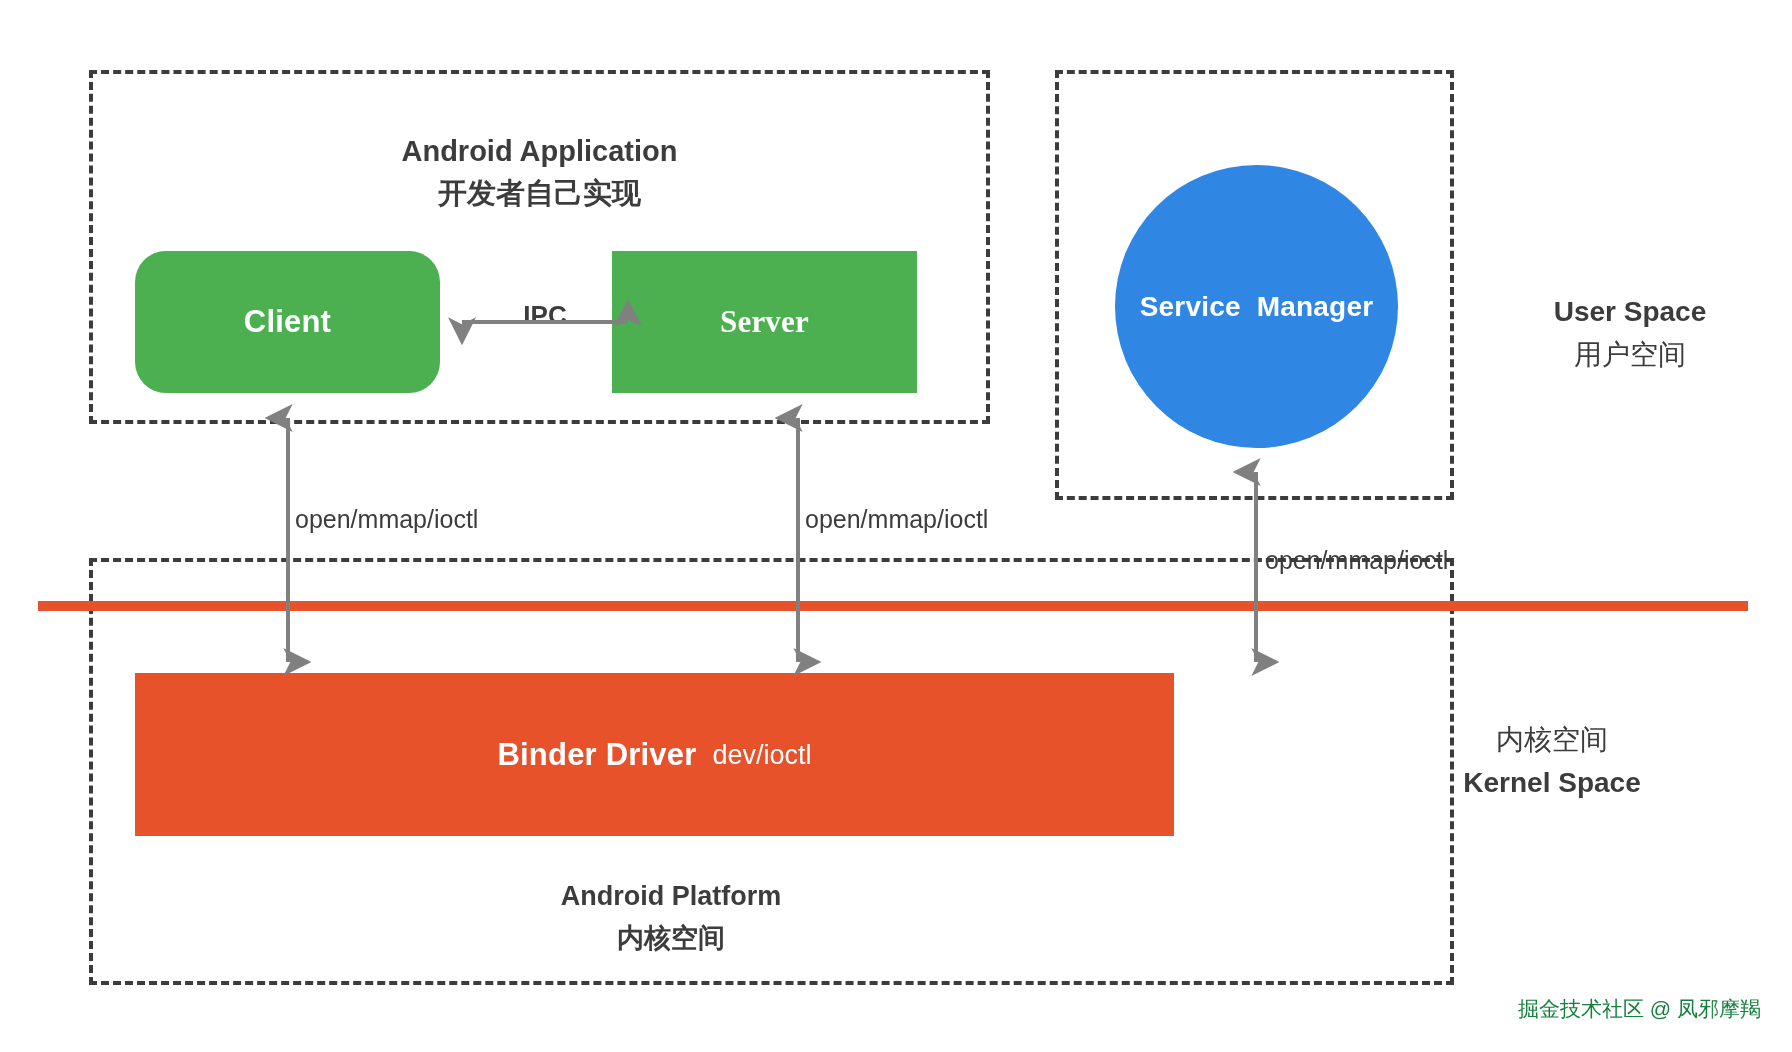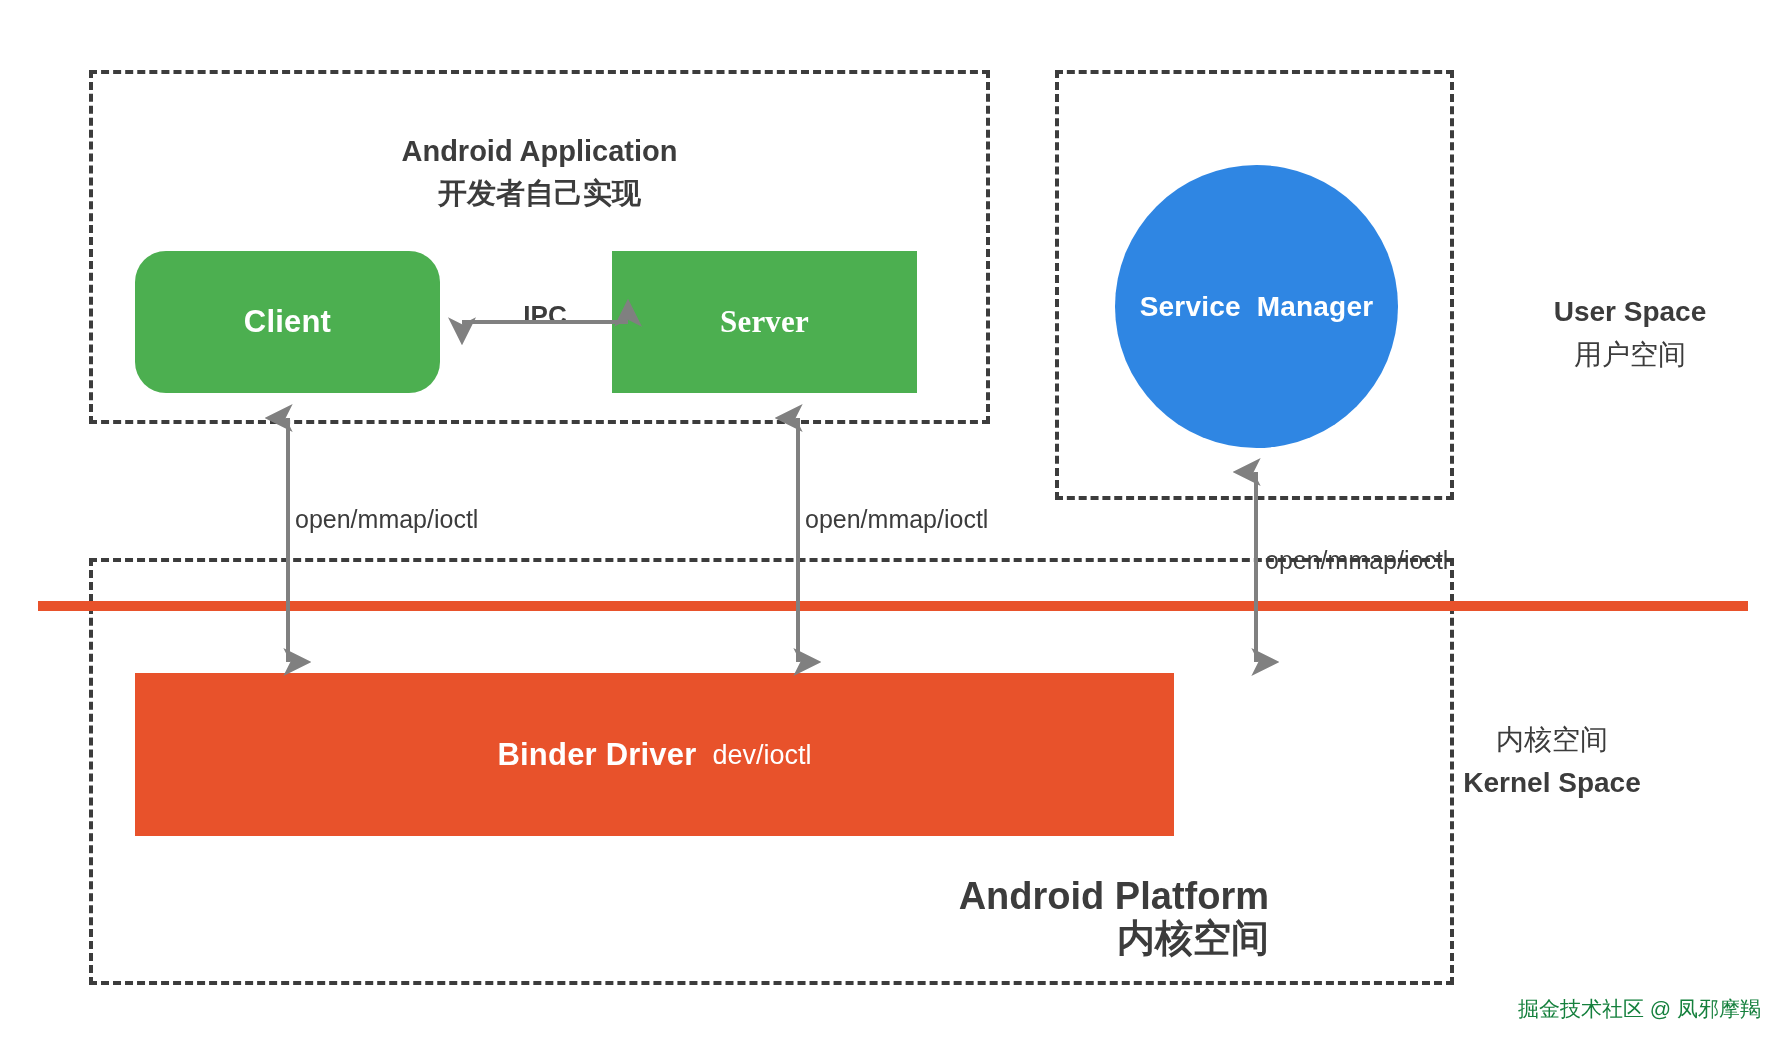--- a/index.html
+++ b/index.html
@@ -130,7 +130,7 @@
     <span class="sub" style="font-size:27px; line-height:40px;">dev/ioctl</span>
   </div>
 
-  <div class="label center-label" style="left:89px; top:875px; width:1180px; font-size:38px; line-height:42px;text-align:right;">
+  <div class="label center-label" style="left:81px; top:875px; width:1180px; font-size:27px; line-height:42px;">
     <span class="ln bold">Android Platform</span>
     <span class="ln bold">内核空间</span>
   </div>

